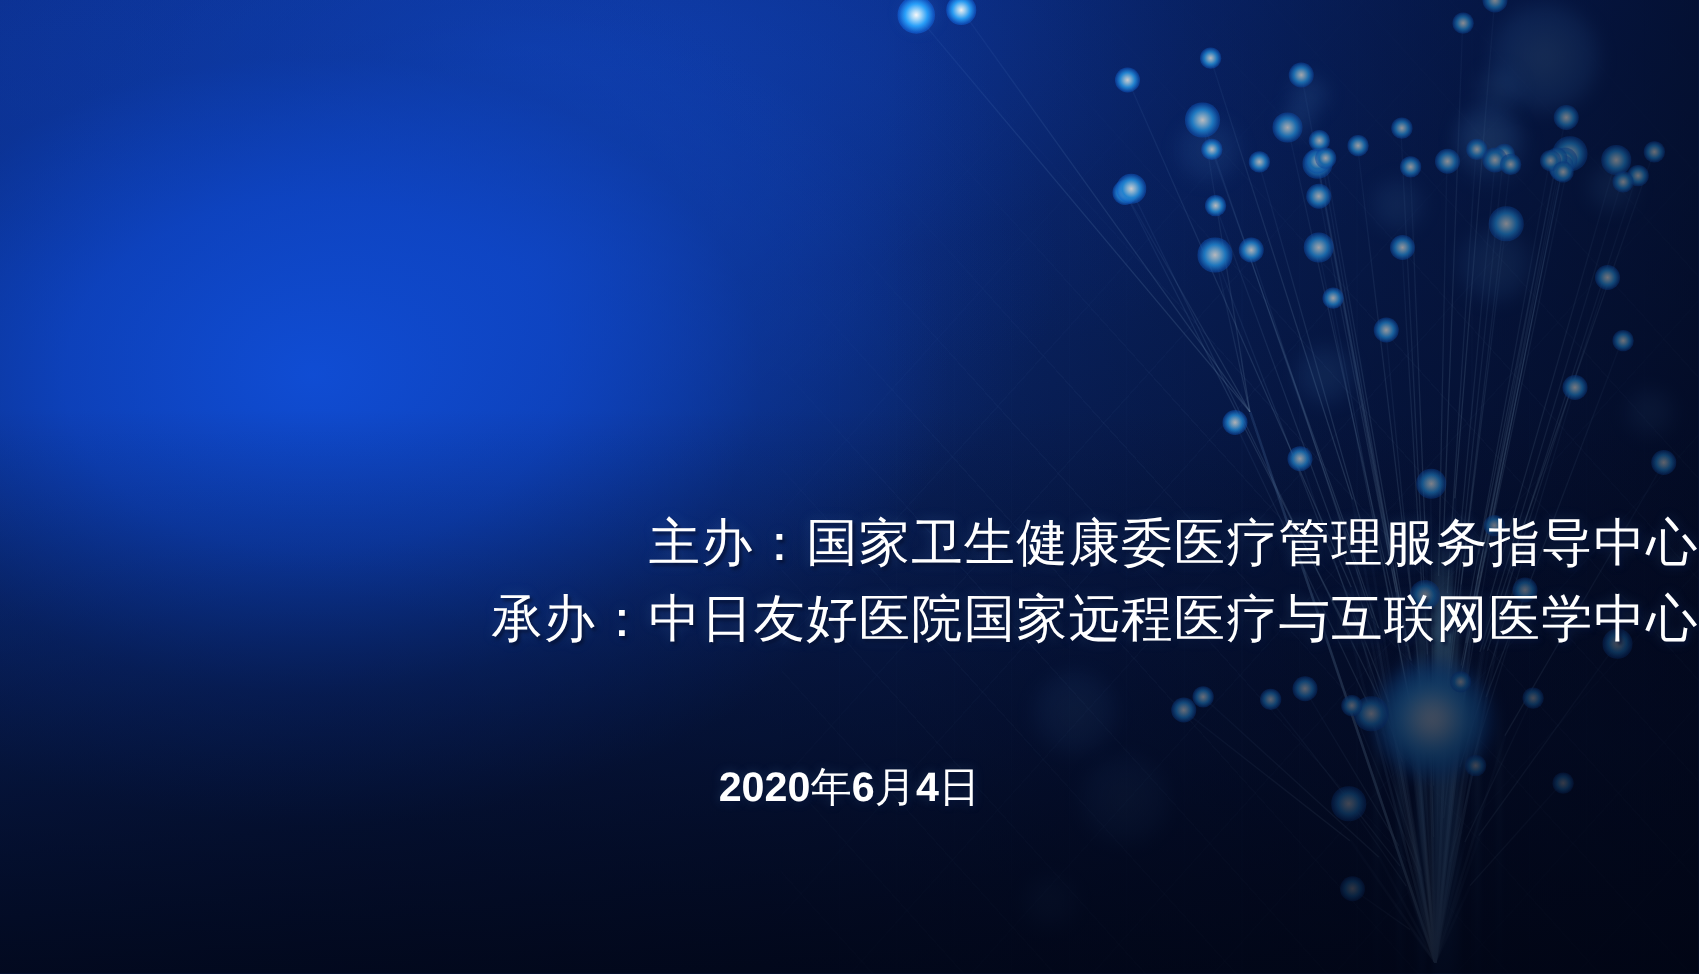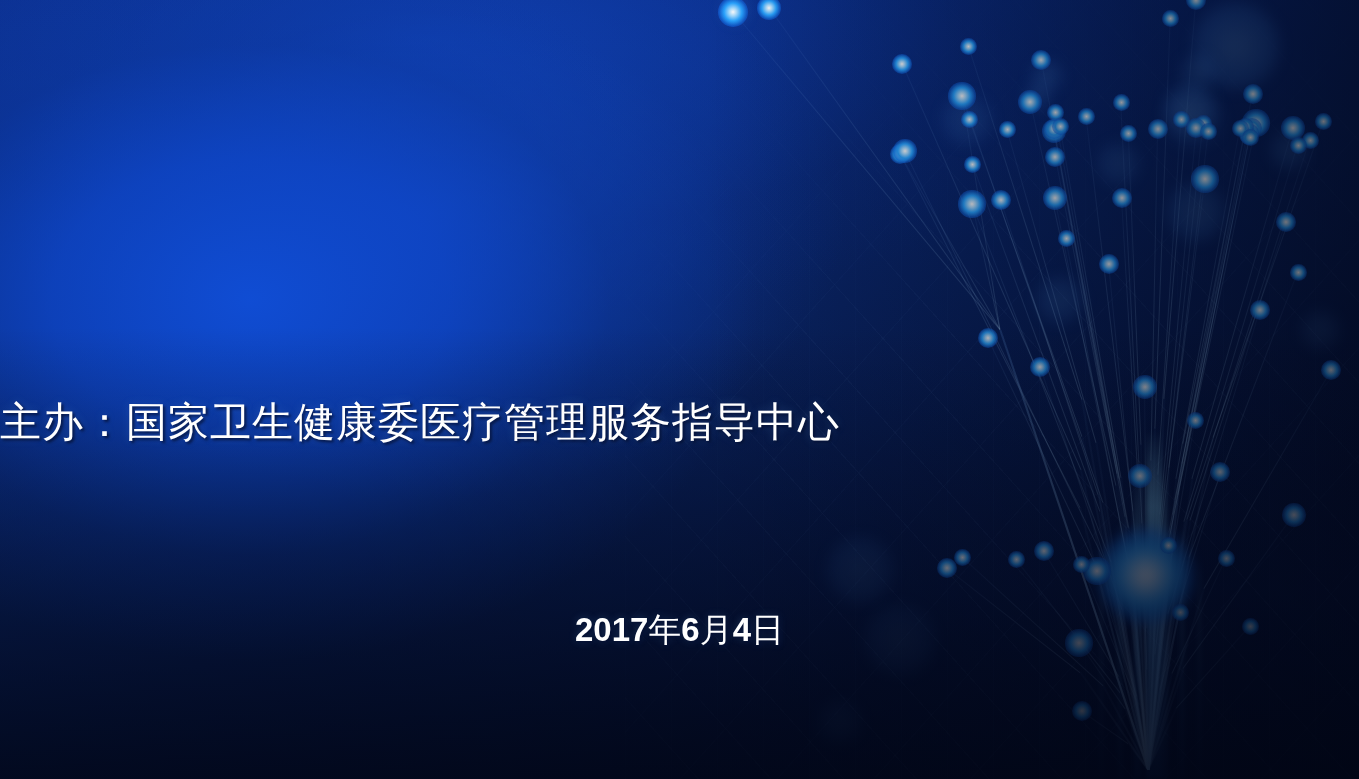--- a/index.html
+++ b/index.html
@@ -122,8 +122,8 @@
     position: absolute;
     left: 0;
     right: 0;
-    top: 392px;
-    text-align: left;
+    top: 404px;
+    text-align: right;
   }
 
   .subtitle-line {

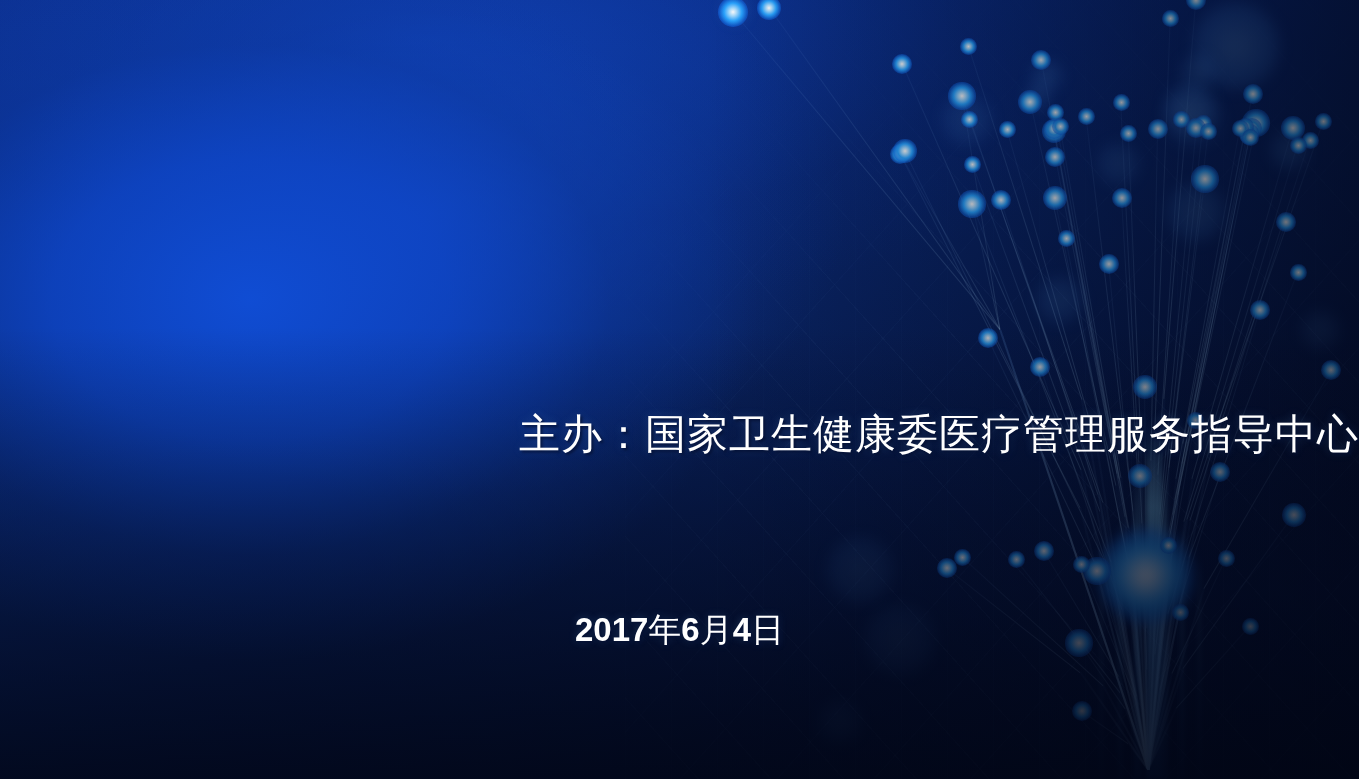--- a/index.html
+++ b/index.html
@@ -424,6 +424,7 @@
 
     <div class="subtitle-block">
       <div class="subtitle-line">主办：国家卫生健康委医疗管理服务指导中心</div>
+      <div class="subtitle-line">承办：中日友好医院国家远程医疗与互联网医学中心</div>
     </div>
 
     <div class="date-line">

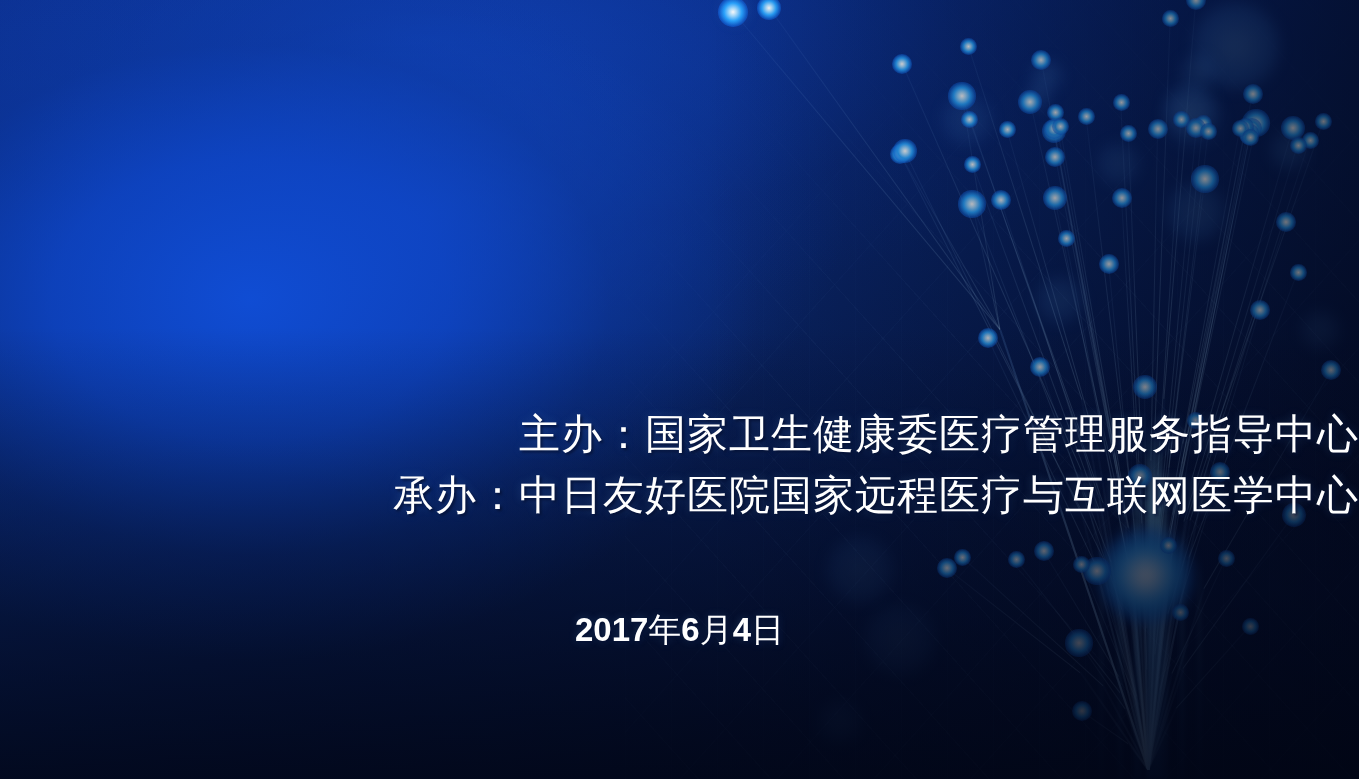--- a/index.html
+++ b/index.html
@@ -428,7 +428,7 @@
     </div>
 
     <div class="date-line">
-      <span class="num">2017</span><span>年</span><span class="num">6</span><span>月</span><span class="num">4</span><span>日</span>
+      <span class="num">2020</span><span>年</span><span class="num">6</span><span>月</span><span class="num">4</span><span>日</span>
     </div>
 
   </div>

